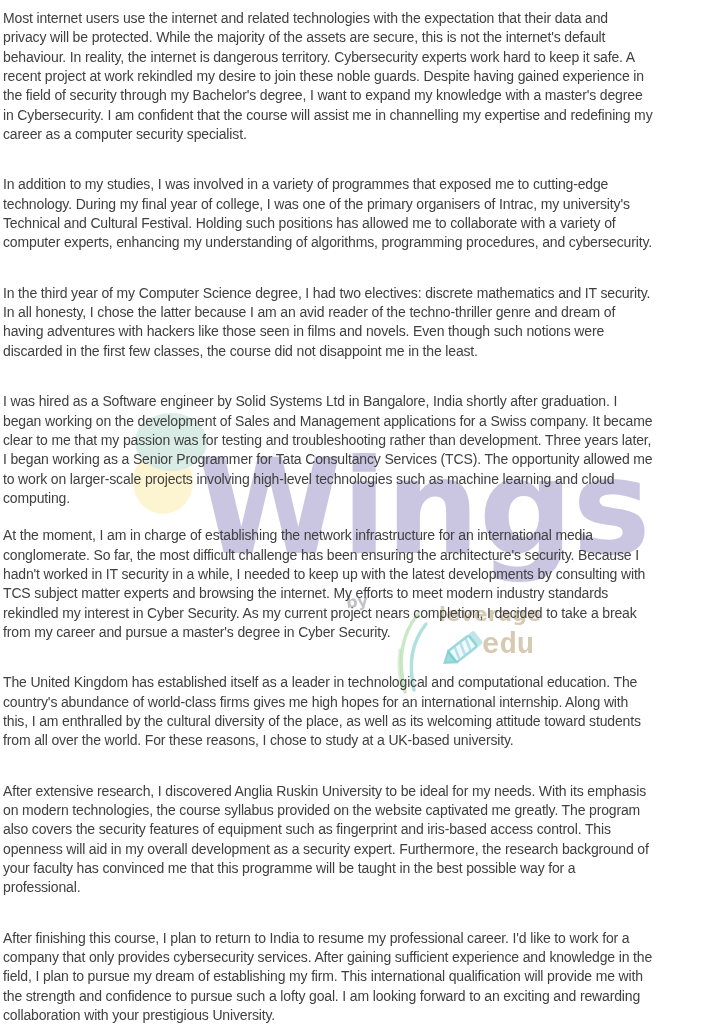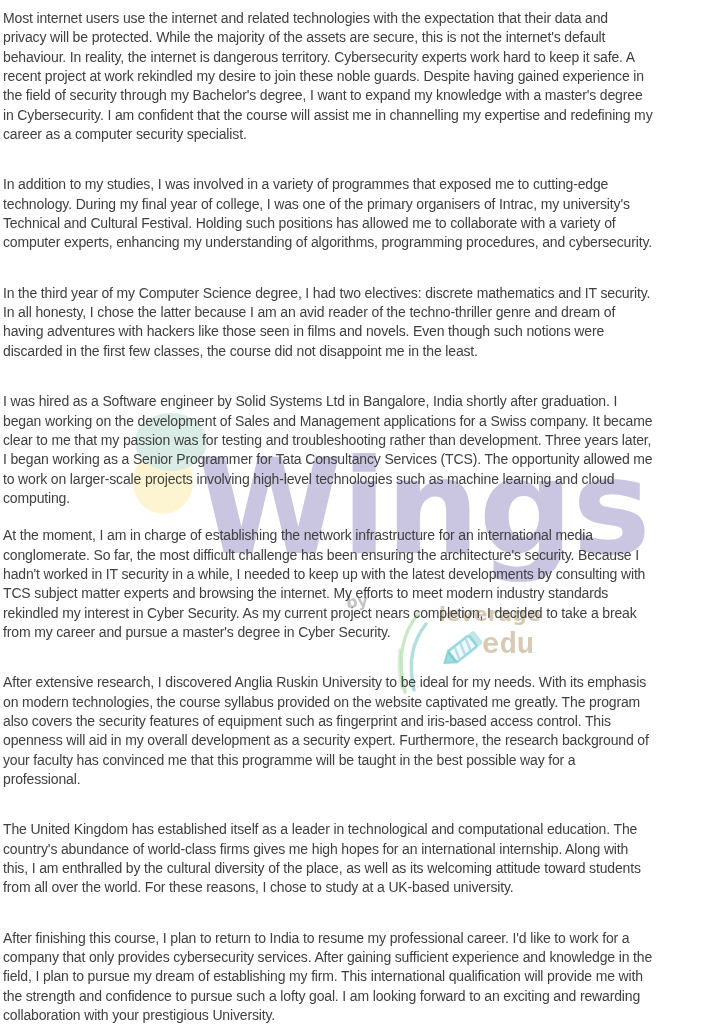--- a/index.html
+++ b/index.html
@@ -128,16 +128,16 @@
 TCS subject matter experts and browsing the internet. My efforts to meet modern industry standards
 rekindled my interest in Cyber Security. As my current project nears completion, I decided to take a break
 from my career and pursue a master's degree in Cyber Security.</div>
+    <div class="para">The United Kingdom has established itself as a leader in technological and computational education. The
+country's abundance of world-class firms gives me high hopes for an international internship. Along with
+this, I am enthralled by the cultural diversity of the place, as well as its welcoming attitude toward students
+from all over the world. For these reasons, I chose to study at a UK-based university.</div>
     <div class="para">After extensive research, I discovered Anglia Ruskin University to be ideal for my needs. With its emphasis
 on modern technologies, the course syllabus provided on the website captivated me greatly. The program
 also covers the security features of equipment such as fingerprint and iris-based access control. This
 openness will aid in my overall development as a security expert. Furthermore, the research background of
 your faculty has convinced me that this programme will be taught in the best possible way for a
 professional.</div>
-    <div class="para">The United Kingdom has established itself as a leader in technological and computational education. The
-country's abundance of world-class firms gives me high hopes for an international internship. Along with
-this, I am enthralled by the cultural diversity of the place, as well as its welcoming attitude toward students
-from all over the world. For these reasons, I chose to study at a UK-based university.</div>
     <div class="para">After finishing this course, I plan to return to India to resume my professional career. I'd like to work for a
 company that only provides cybersecurity services. After gaining sufficient experience and knowledge in the
 field, I plan to pursue my dream of establishing my firm. This international qualification will provide me with

